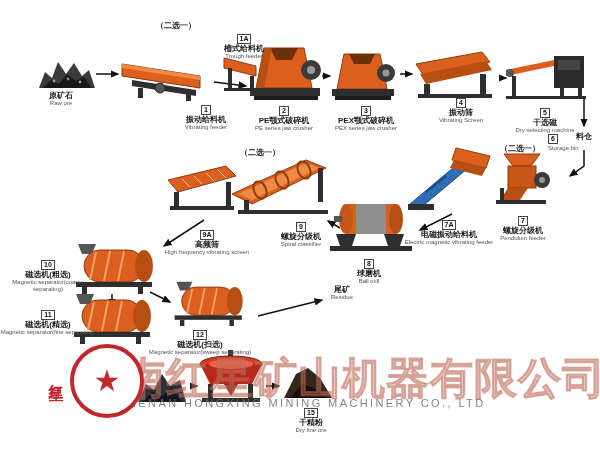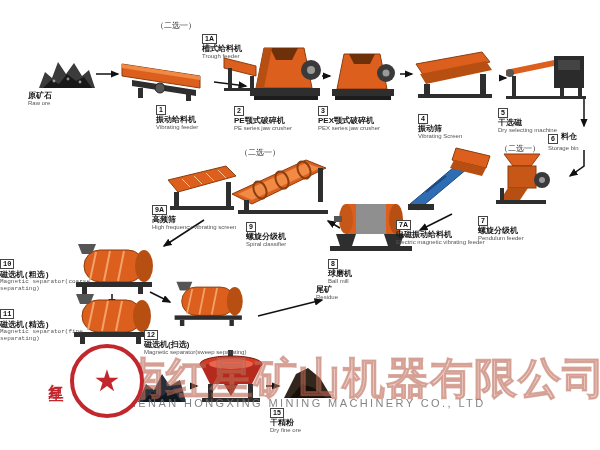--- a/index.html
+++ b/index.html
@@ -12,7 +12,7 @@
   .labels .zh{font-size:8px;font-weight:bold;color:#1a1a1a;white-space:nowrap;}
   .labels .en{font-size:6px;color:#555;line-height:6.5px;}
   .labels.leftblock{font-family:Liberation Mono, monospace;}
-  .choice{position:absolute;z-index:5;font-size:8px;font-weight:normal;color:#222;white-space:nowrap;}
+  .choice{position:absolute;z-index:5;font-size:8px;font-weight:bold;color:#222;white-space:nowrap;}
   #arrows{position:absolute;left:0;top:0;z-index:2;}
   .binrow{position:absolute;z-index:5;}
   .binrow .row{display:flex;align-items:center;gap:3px;}

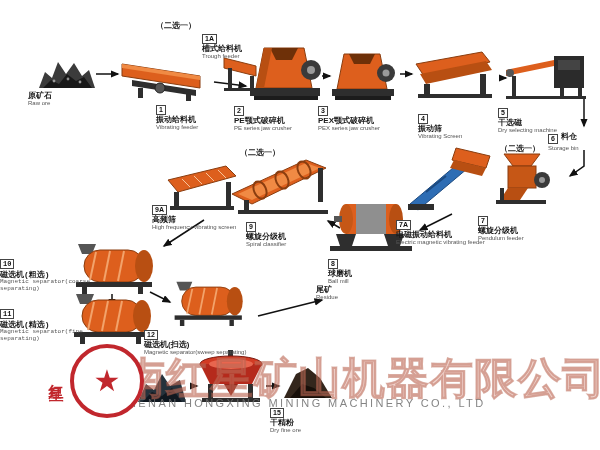--- a/index.html
+++ b/index.html
@@ -6,7 +6,7 @@
   #canvas{position:relative;width:600px;height:450px;background:#ffffff;overflow:hidden;
           font-family:"Liberation Sans","DejaVu Sans",sans-serif;}
   .node{position:absolute;z-index:3;}
-  .labels{position:absolute;z-index:5;text-align:left;line-height:1.05;}
+  .labels{position:absolute;z-index:5;text-align:center;line-height:1.05;}
   .labels .numbox{display:inline-block;border:1px solid #444;background:#fff;font-size:7px;
                   line-height:8px;padding:0 2px;font-weight:bold;color:#111;margin-bottom:1px;}
   .labels .zh{font-size:8px;font-weight:bold;color:#1a1a1a;white-space:nowrap;}

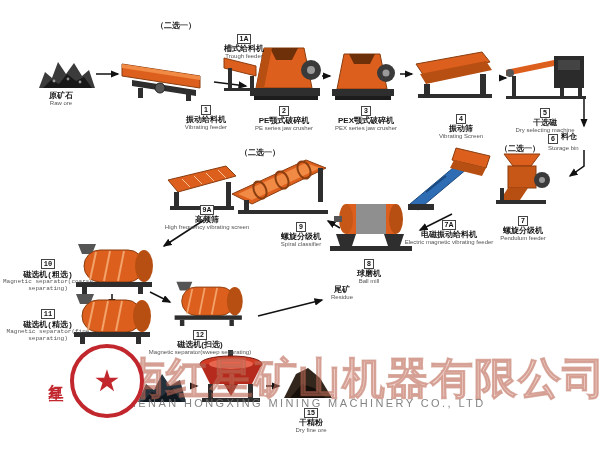--- a/index.html
+++ b/index.html
@@ -299,7 +299,7 @@
     <div class="en">PEX series jaw crusher</div>
   </div>
 
-  <div class="labels" style="left:418px;top:108px;width:86px">
+  <div class="labels" style="left:418px;top:92px;width:86px">
     <div><span class="numbox">4</span></div>
     <div class="zh">振动筛</div>
     <div class="en">Vibrating Screen</div>

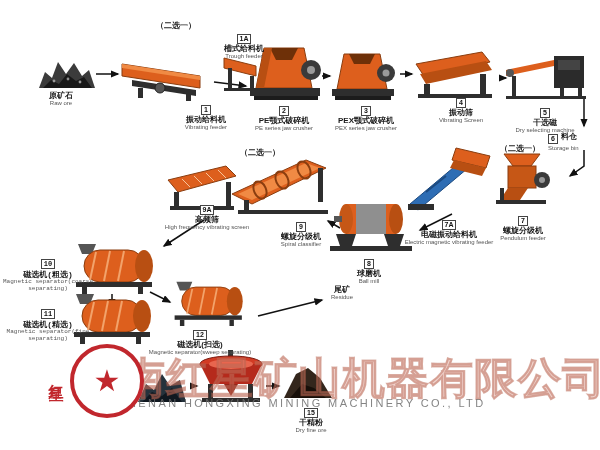--- a/index.html
+++ b/index.html
@@ -15,7 +15,7 @@
   .choice{position:absolute;z-index:5;font-size:8px;font-weight:bold;color:#222;white-space:nowrap;}
   #arrows{position:absolute;left:0;top:0;z-index:2;}
   .binrow{position:absolute;z-index:5;}
-  .binrow .row{display:flex;align-items:center;gap:3px;}
+  .binrow .row{display:flex;align-items:center;gap:18px;}
   .wm-zh{position:absolute;left:78px;top:350px;z-index:8;font-size:43px;font-weight:bold;
          letter-spacing:1px;white-space:nowrap;color:rgba(214,130,110,0.34);
          -webkit-text-stroke:1px rgba(180,95,75,0.45);pointer-events:none;}

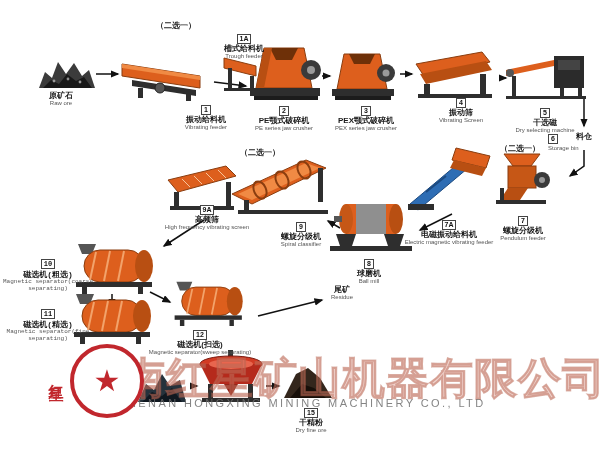--- a/index.html
+++ b/index.html
@@ -343,7 +343,7 @@
     <div class="en">Ball mill</div>
   </div>
 
-  <div class="labels" style="left:152px;top:199px;width:110px">
+  <div class="labels" style="left:152px;top:224px;width:110px">
     <div><span class="numbox">9A</span></div>
     <div class="zh">高频筛</div>
     <div class="en">High frequency vibrating screen</div>

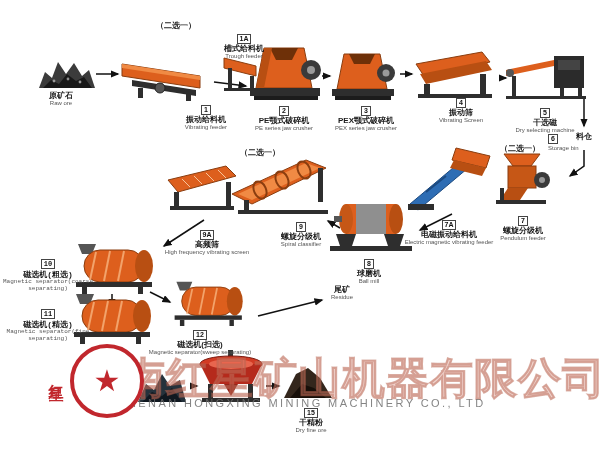--- a/index.html
+++ b/index.html
@@ -11,7 +11,7 @@
                   line-height:8px;padding:0 2px;font-weight:bold;color:#111;margin-bottom:1px;}
   .labels .zh{font-size:8px;font-weight:bold;color:#1a1a1a;white-space:nowrap;}
   .labels .en{font-size:6px;color:#555;line-height:6.5px;}
-  .labels.leftblock{font-family:Liberation Mono, monospace;}
+  .labels.leftblock{}
   .choice{position:absolute;z-index:5;font-size:8px;font-weight:bold;color:#222;white-space:nowrap;}
   #arrows{position:absolute;left:0;top:0;z-index:2;}
   .binrow{position:absolute;z-index:5;}

